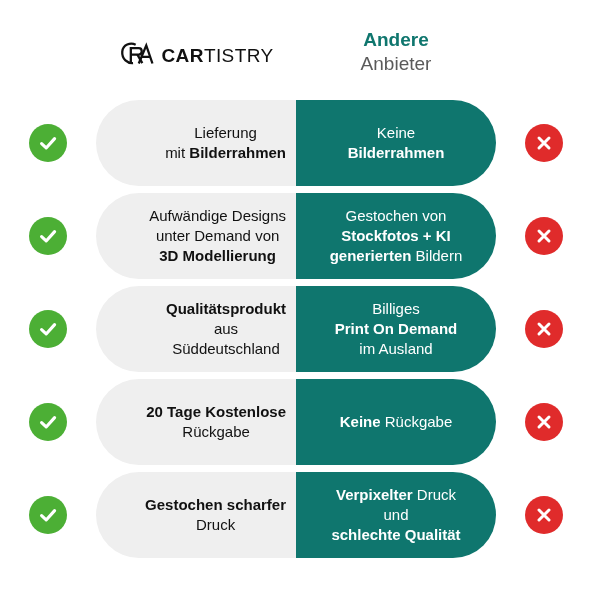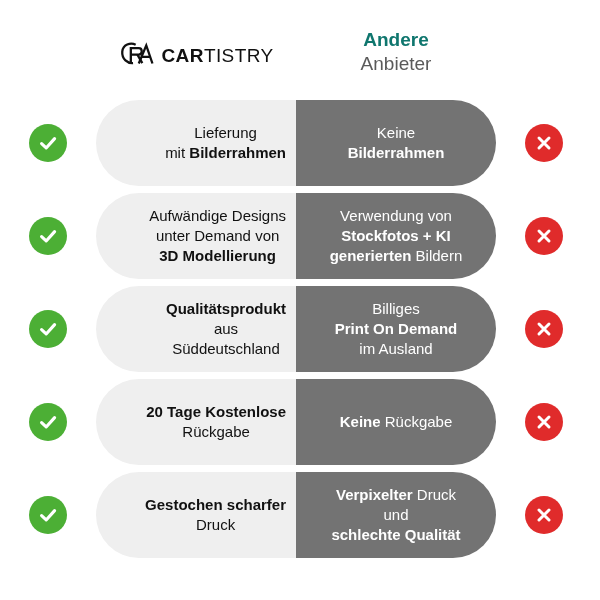--- a/index.html
+++ b/index.html
@@ -134,7 +134,7 @@
   .pill-right {
     width: 200px;
     flex: 0 0 200px;
-    background: #737373;
+    background: #0f766e;
     color: #ffffff;
     border-top-right-radius: 43px;
     border-bottom-right-radius: 43px;

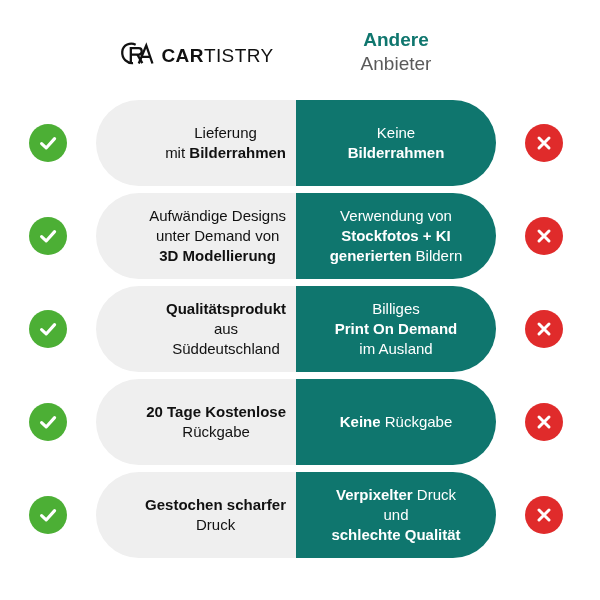--- a/index.html
+++ b/index.html
@@ -238,7 +238,7 @@
         </div>
         <div class="pill-right">
           <div class="celltext">
-            <div><span class="n">Verwendung von</span></div>
+            <div><span class="n">Gestochen von</span></div>
             <div><span class="b">Stockfotos + KI</span></div>
             <div><span class="b">generierten </span><span class="n">Bildern</span></div>
           </div>

